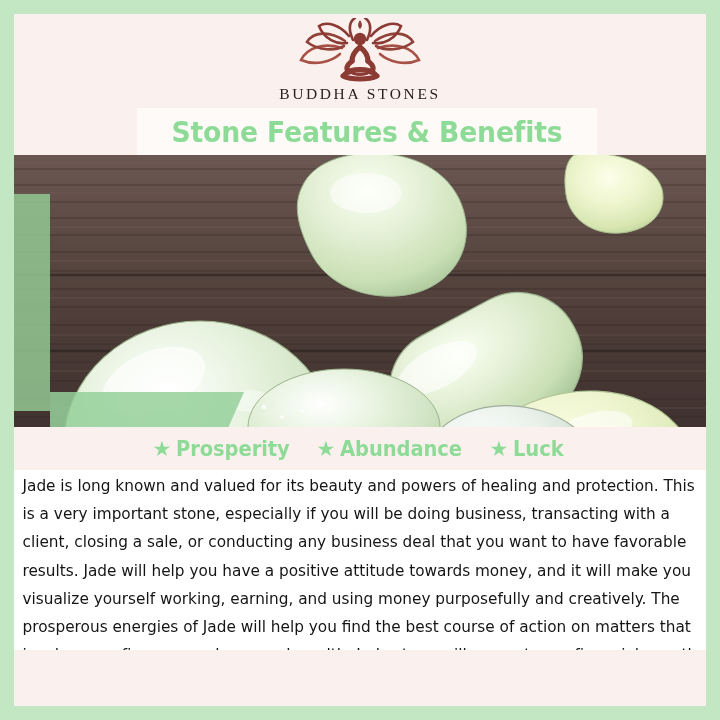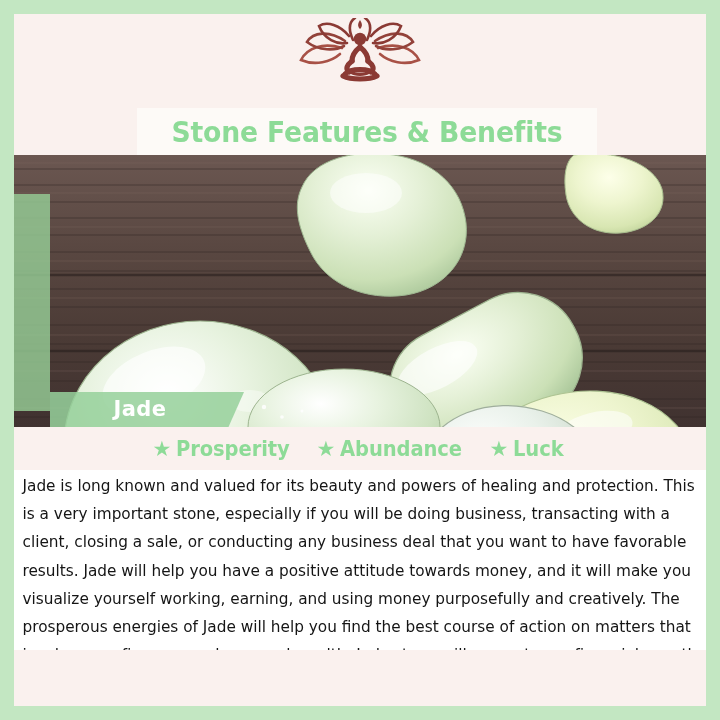--- a/index.html
+++ b/index.html
@@ -247,6 +247,7 @@
 
           <path d="M75,11 C72,8 73,5 75,2 C77,5 78,8 75,11 Z" fill="#8b3a34"></path>
         </svg>
+        <span class="logo-text">BUDDHA STONES</span>
       </div>
     </div>
 

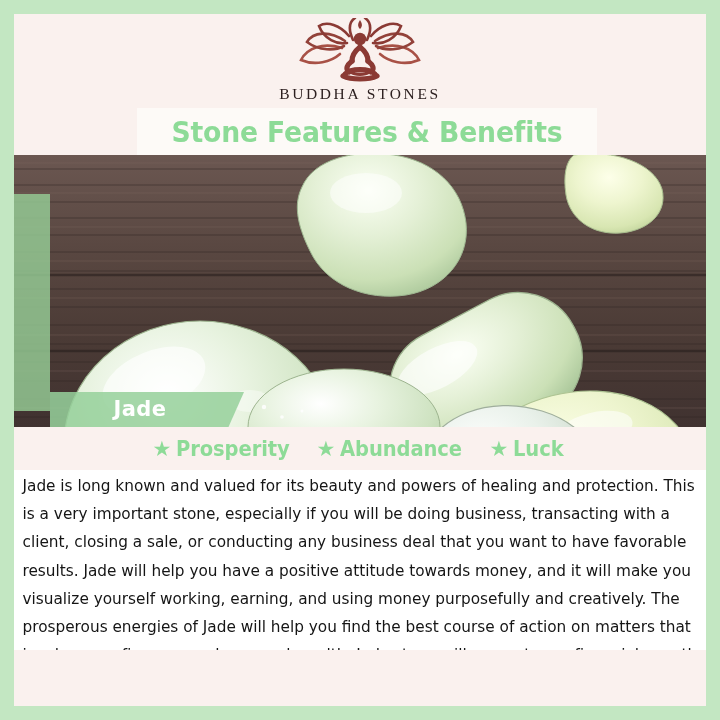--- a/index.html
+++ b/index.html
@@ -360,7 +360,6 @@
     <div class="photo-left-bar"></div>
 
     <div class="jade-band"></div>
-    <div class="jade-label">Jade</div>
 
     <div class="benefits-strip">
       <div class="benefit">

